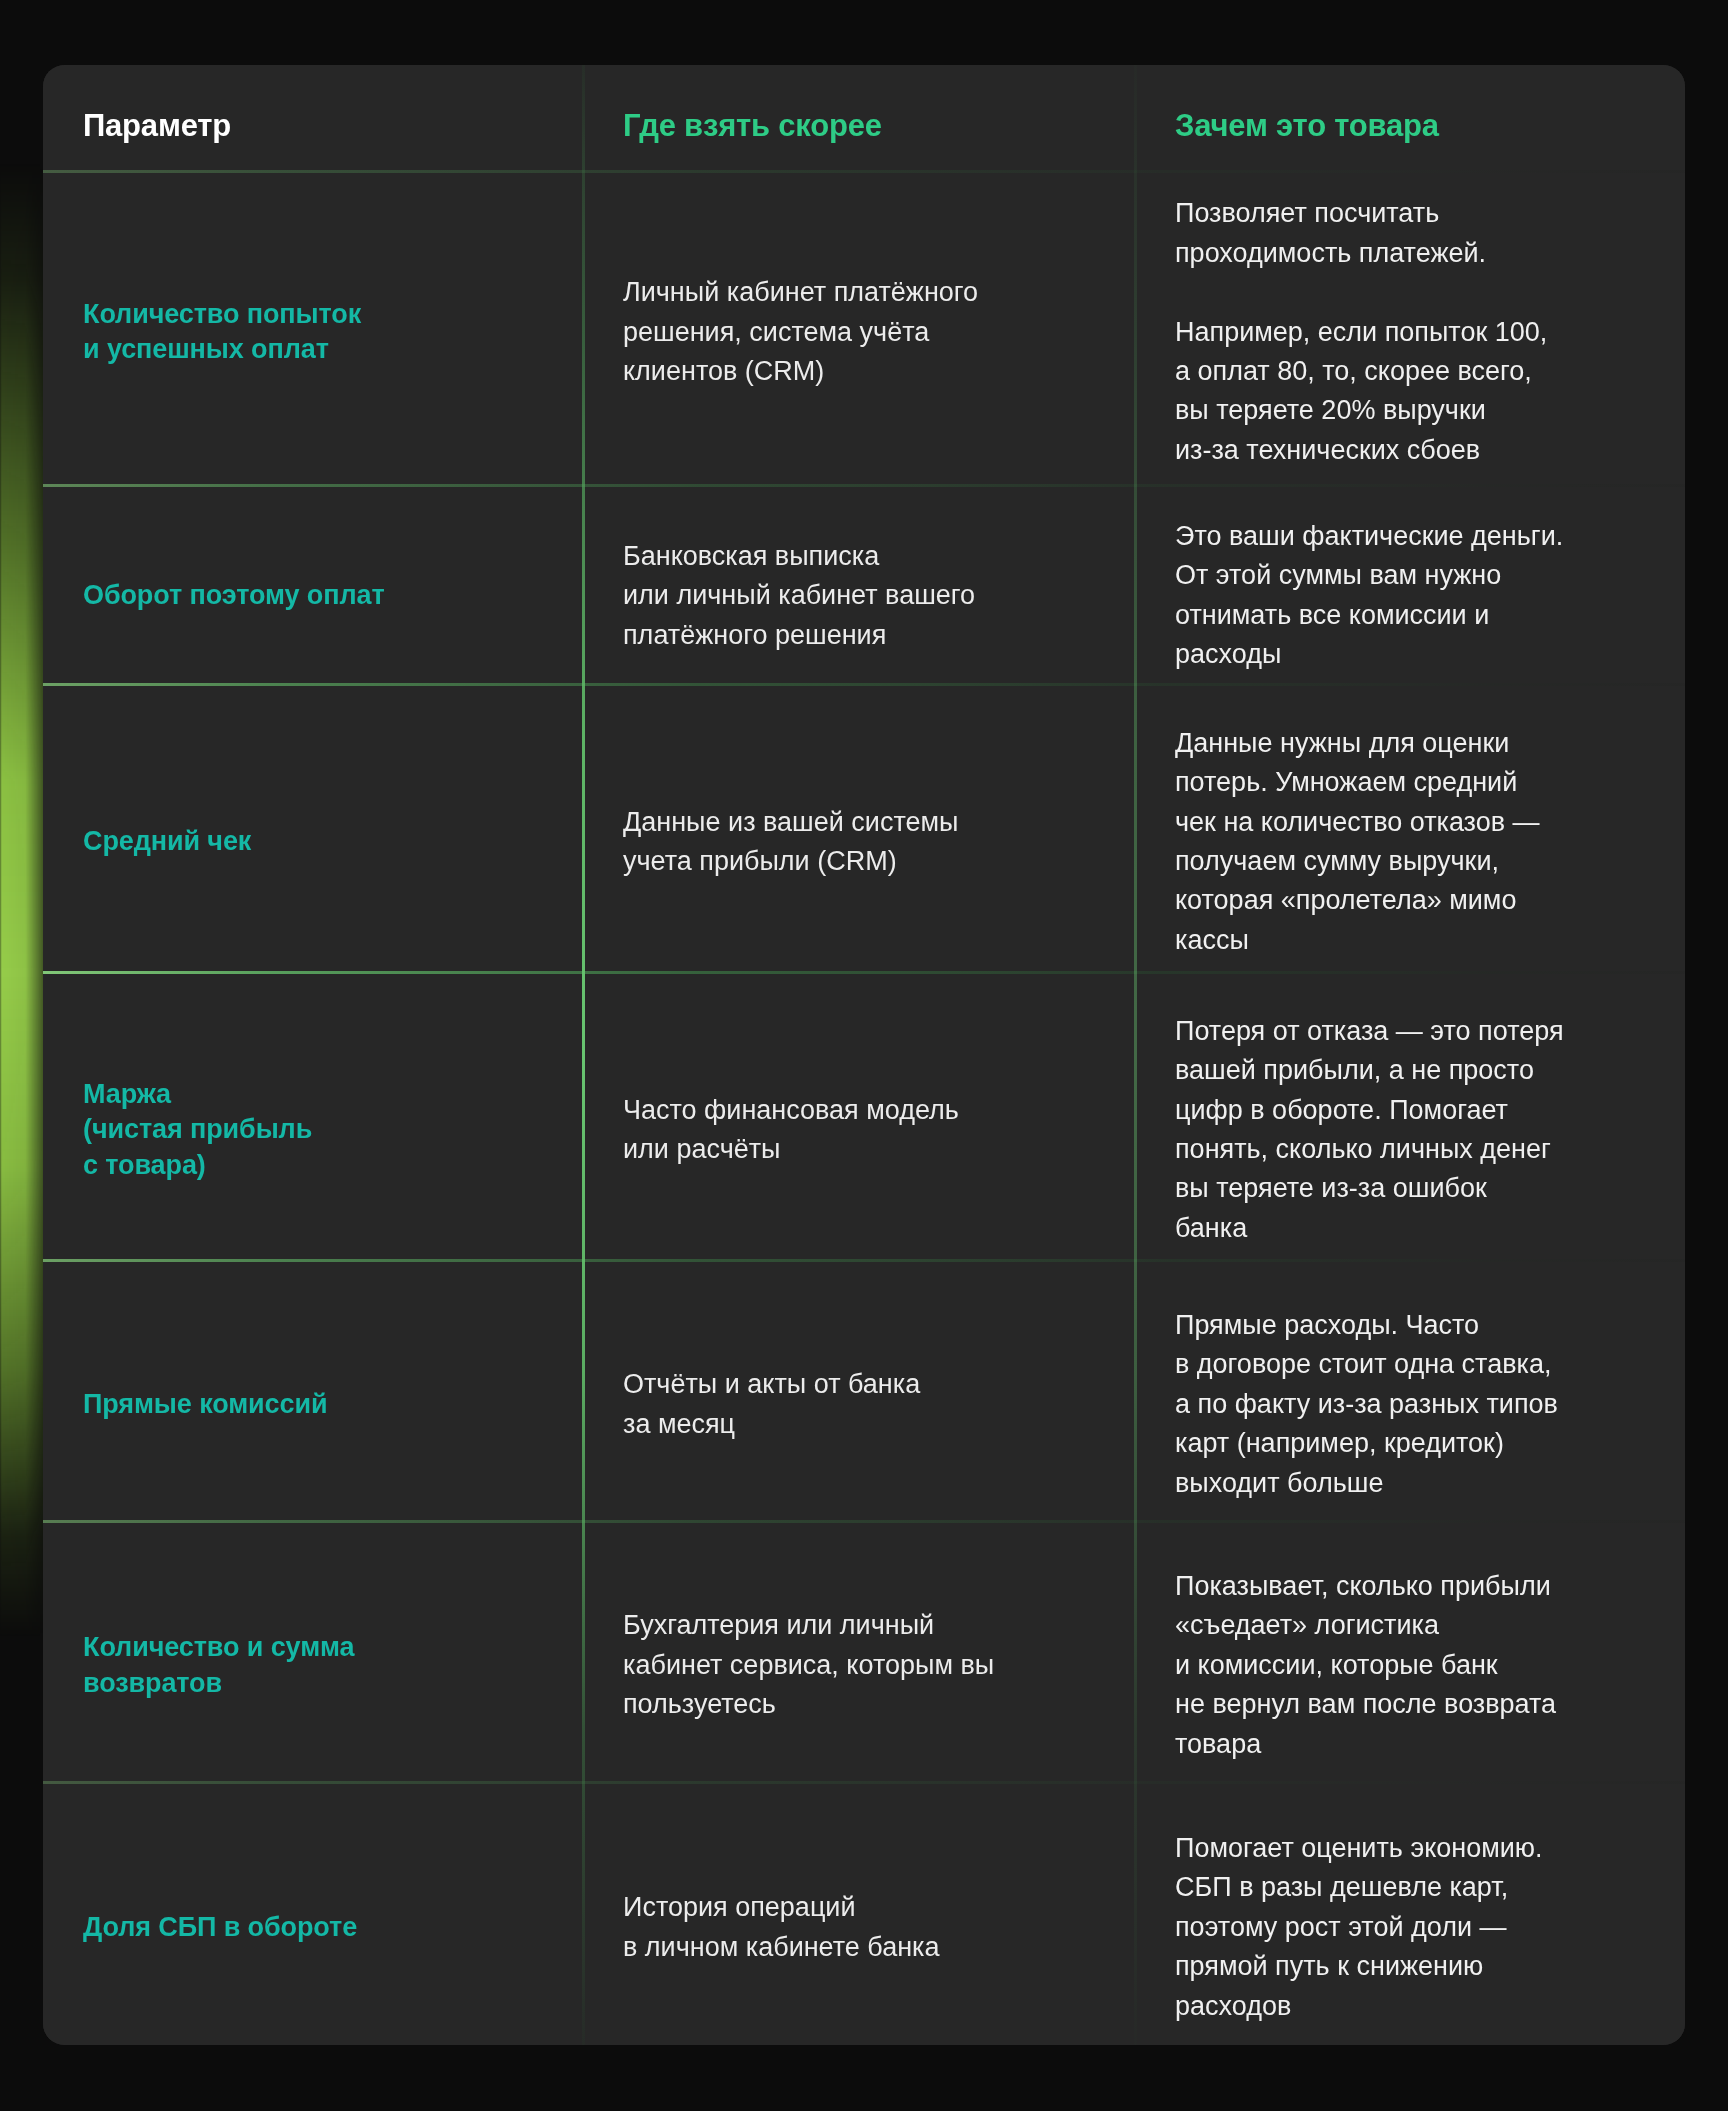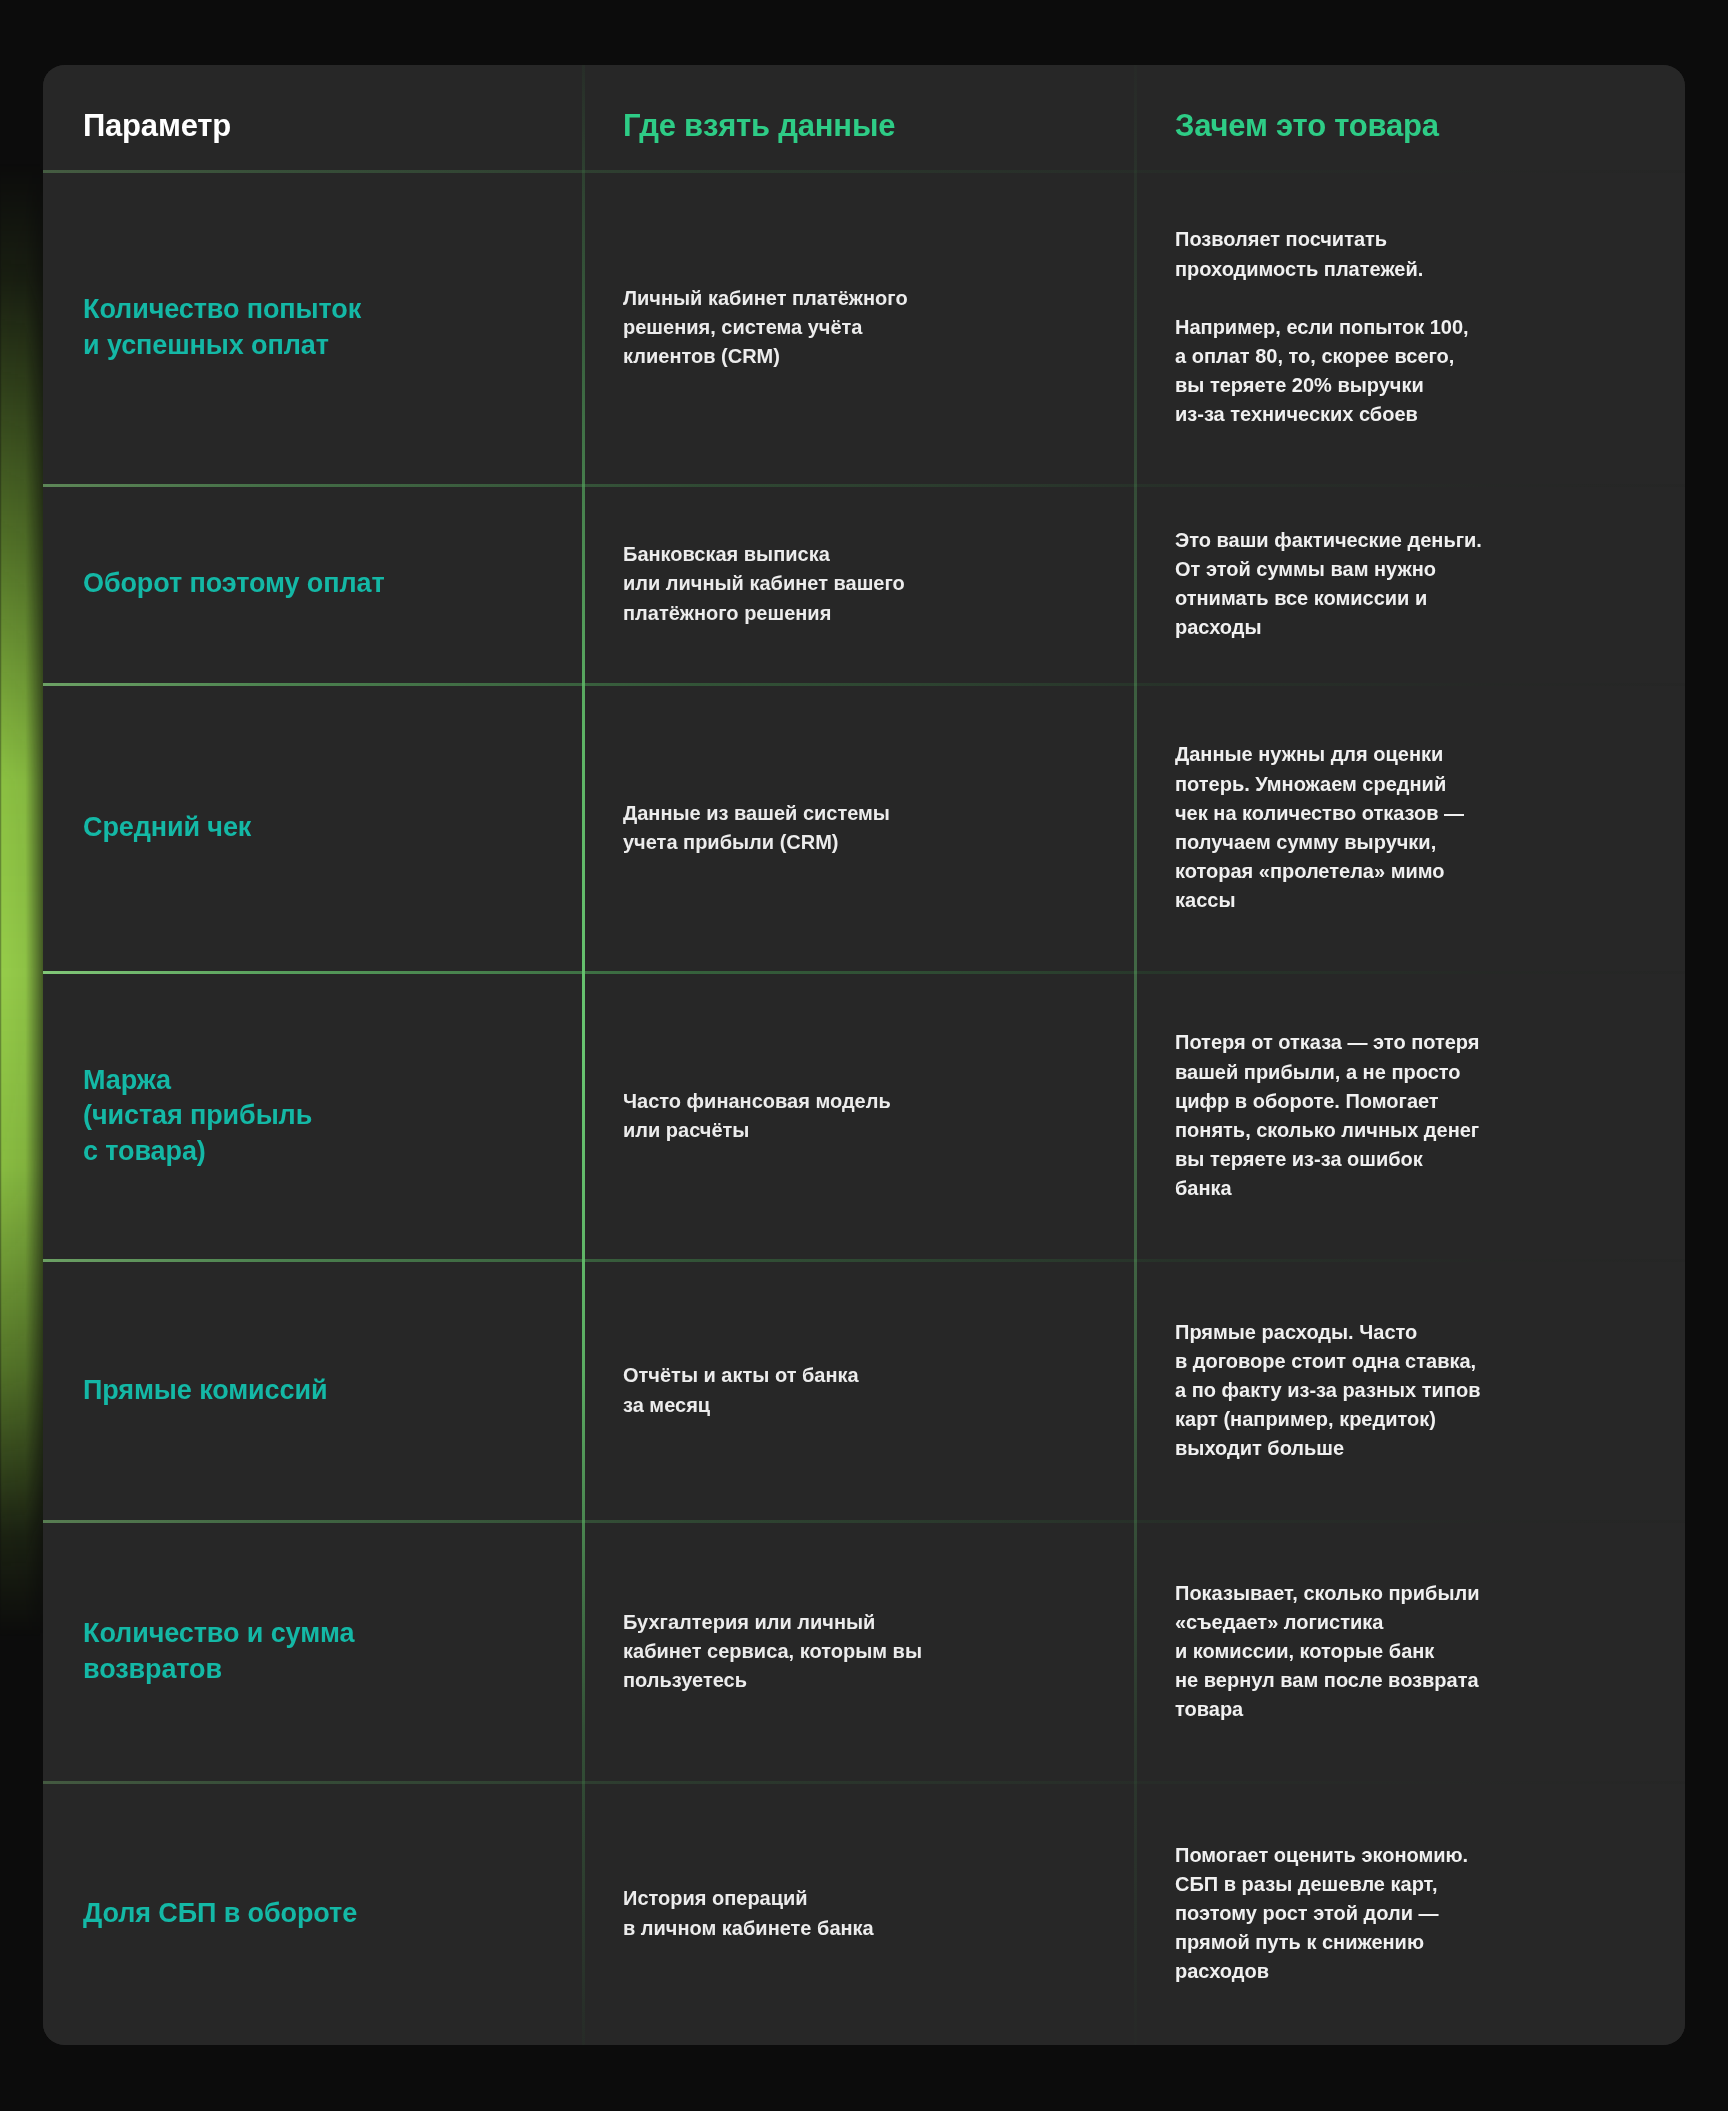--- a/index.html
+++ b/index.html
@@ -172,7 +172,7 @@
             <div class="th-text th-param">Параметр</div>
           </th>
           <th>
-            <div class="th-text th-accent">Где взять данные</div>
+            <div class="th-text th-accent">Где взять скорее</div>
           </th>
           <th>
             <div class="th-text th-accent">Зачем это товара</div>

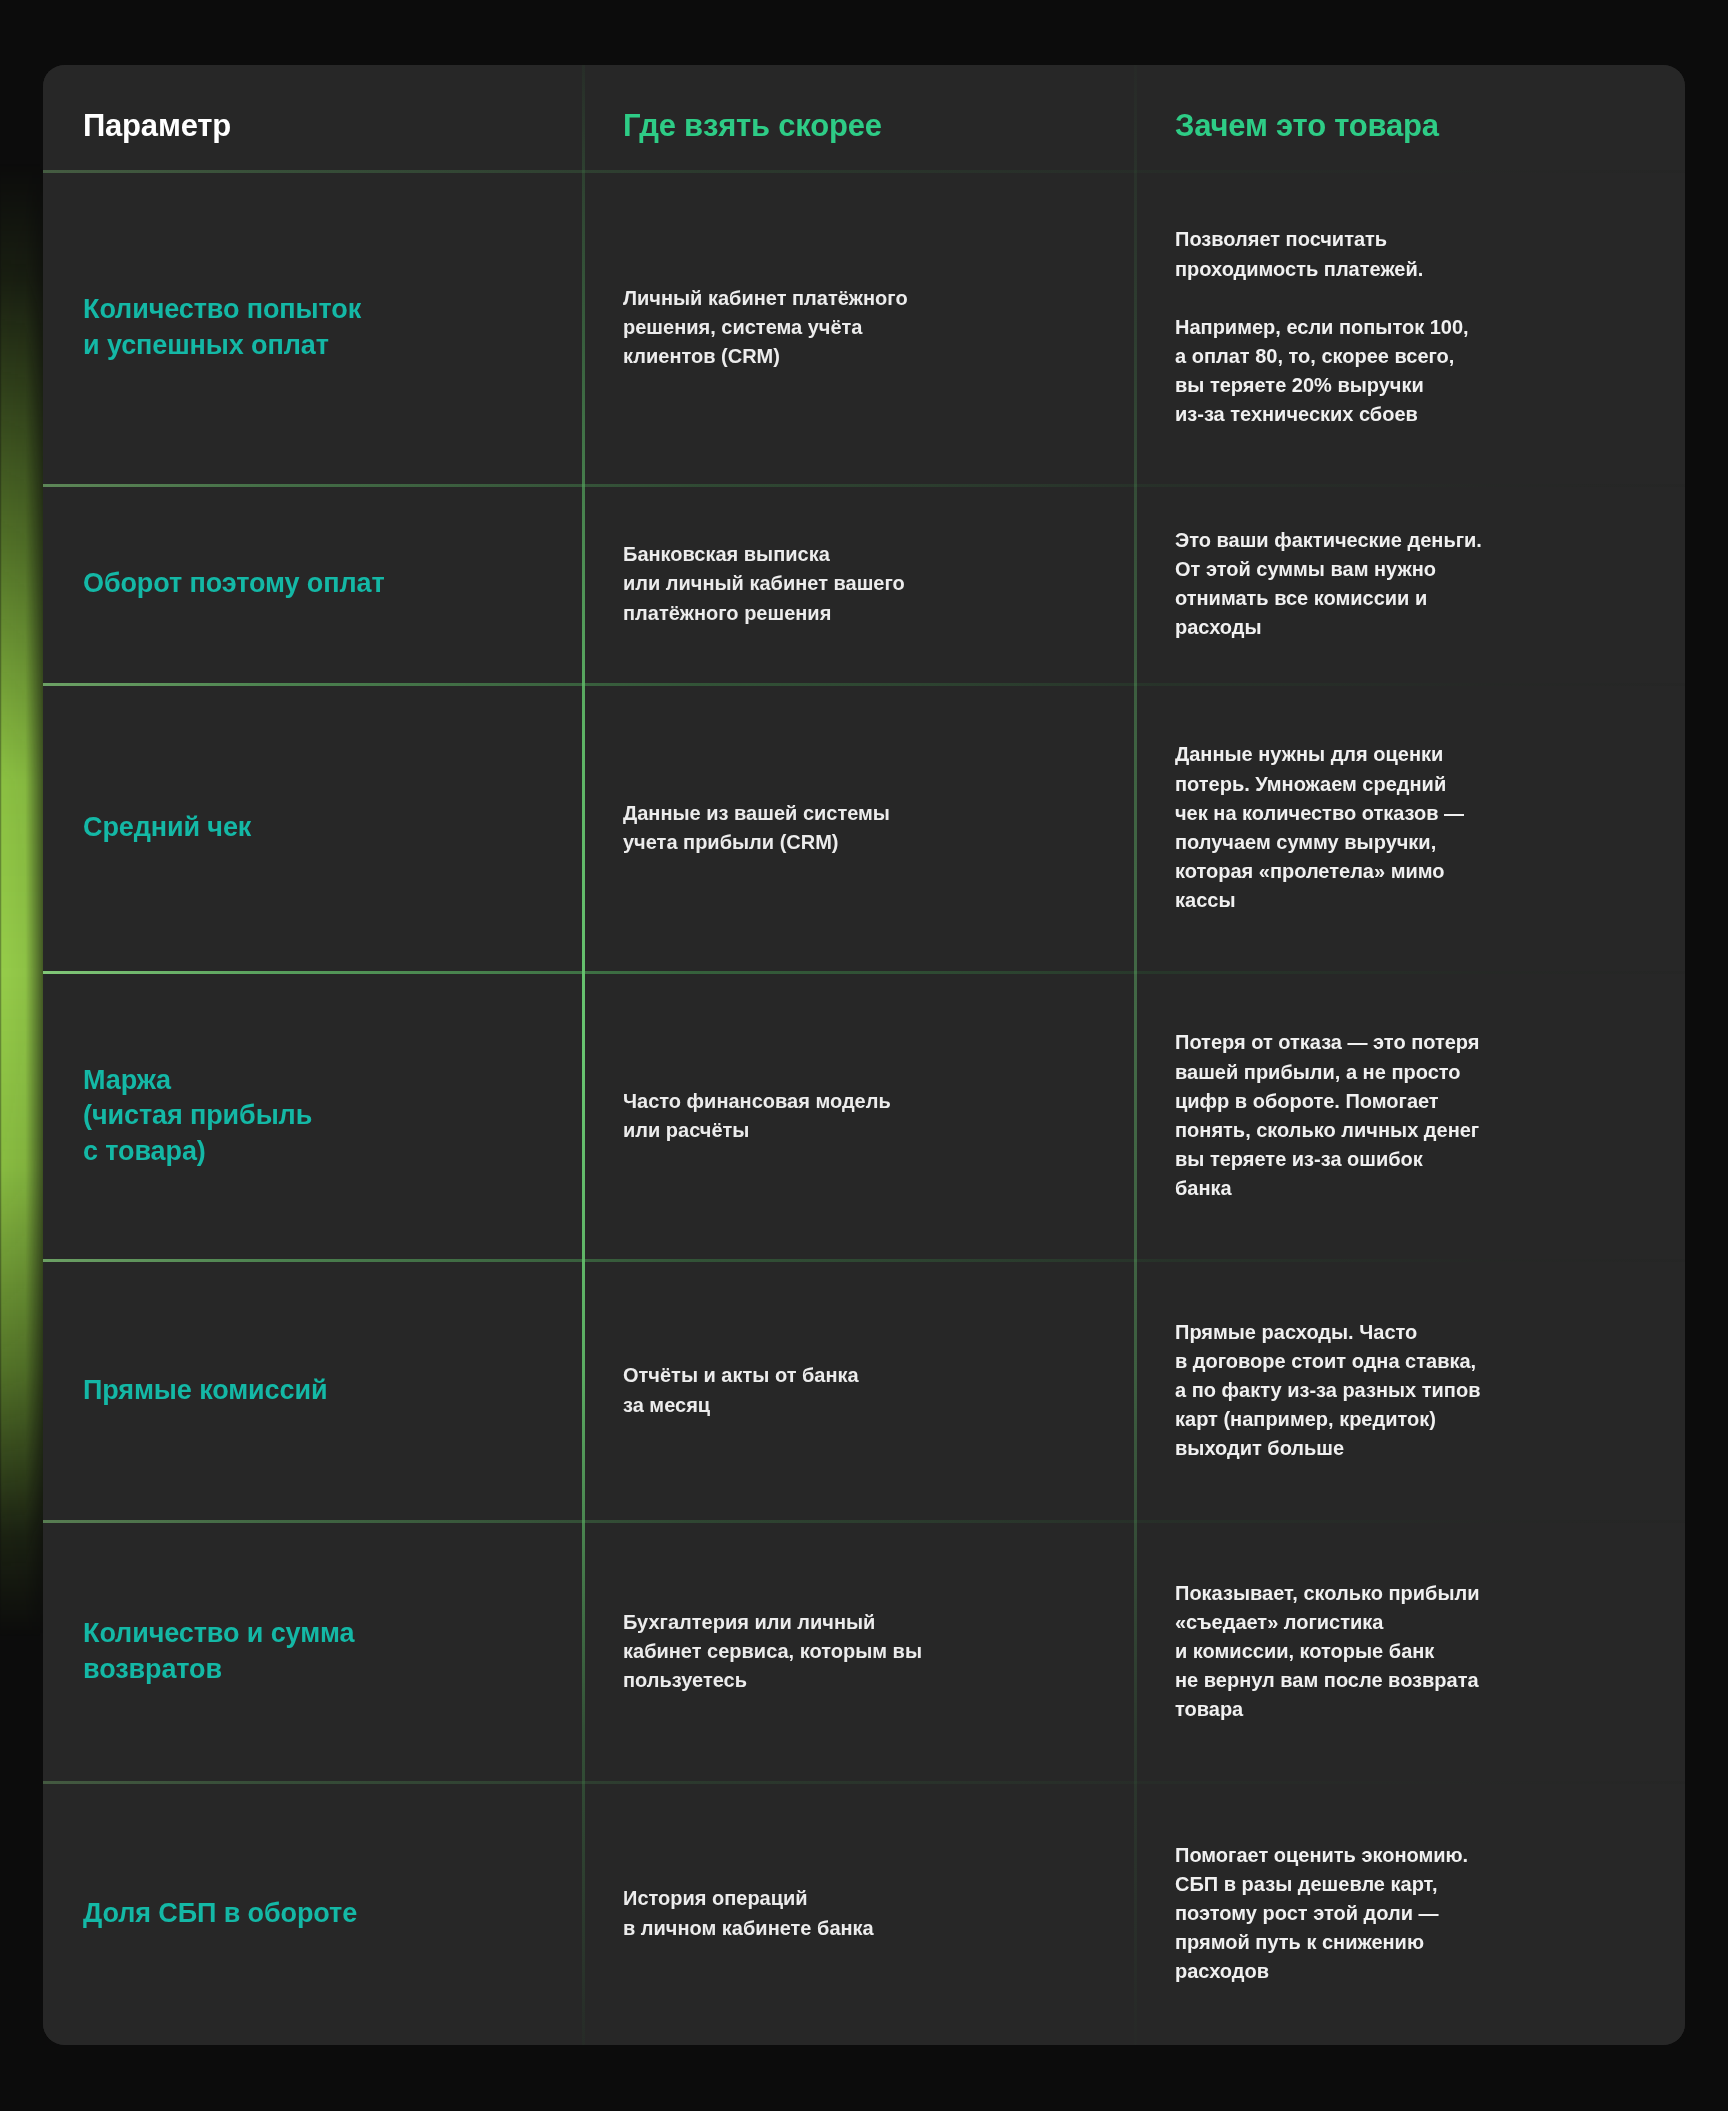--- a/index.html
+++ b/index.html
@@ -127,8 +127,8 @@
     white-space: pre-line;
   }
   .body-text {
-    font-size: 20px;
-    font-weight: 700;
+    font-size: 27px;
+    font-weight: 400;
     color: #ececec;
     line-height: 1.46;
     white-space: pre-line;

